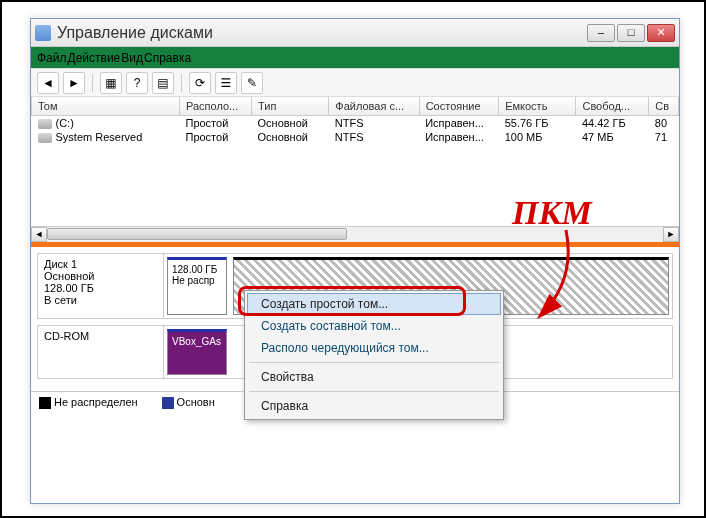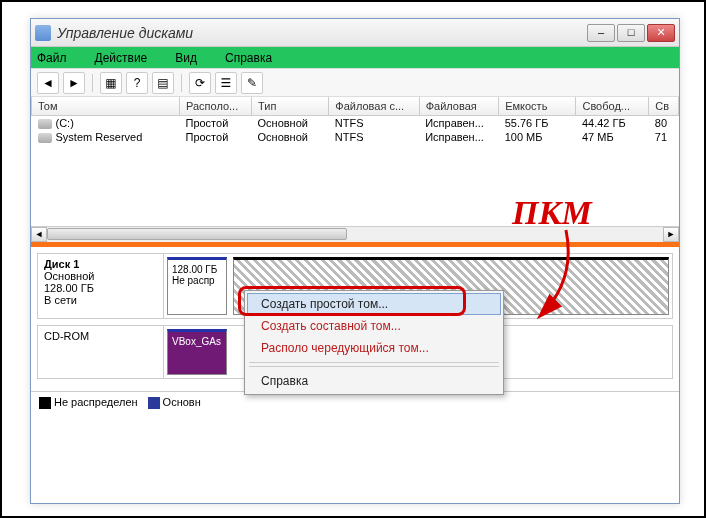--- a/index.html
+++ b/index.html
@@ -7,7 +7,7 @@
 .window { position: absolute; left: 28px; top: 16px; width: 650px; height: 486px; border: 1px solid #7a9ac3; background: #fff; box-shadow: 0 0 8px rgba(0,0,0,0.15); }
 .titlebar { height: 28px; background: linear-gradient(#f8f8f8, #e6e6e6); border-bottom: 1px solid #c9c9c9; display: flex; align-items: center; padding: 0 4px; }
 .titlebar .app-icon { width: 16px; height: 16px; background: linear-gradient(#8ab4e8, #5b8fd6); border-radius: 2px; margin-right: 6px; }
-.titlebar .title { font-size: 14px; flex: 1; color: #333; font-style: italic; }
+.titlebar .title { font-size: 16px; flex: 1; color: #333; }
 .win-btns { display: flex; gap: 2px; }
 .win-btn { width: 28px; height: 18px; border: 1px solid #999; background: linear-gradient(#f6f6f6, #dedede); border-radius: 2px; font-size: 11px; text-align: center; line-height: 15px; cursor: pointer; }
 .win-btn.close { background: linear-gradient(#e88, #c44); color: #fff; border-color: #a33; }

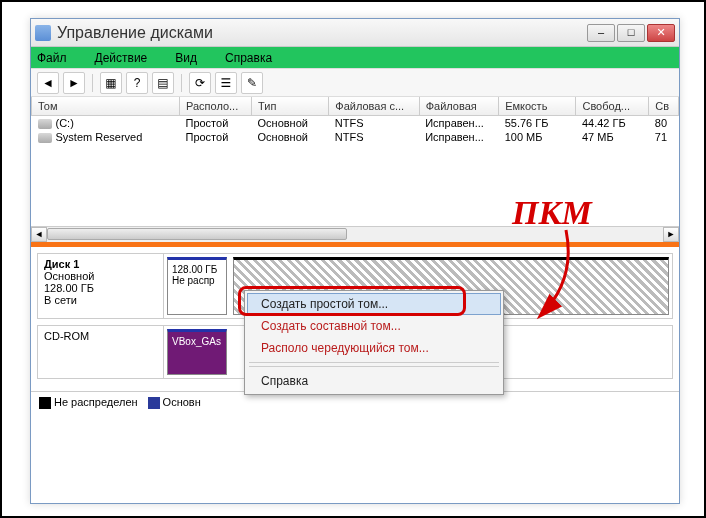--- a/index.html
+++ b/index.html
@@ -11,7 +11,7 @@
 .win-btns { display: flex; gap: 2px; }
 .win-btn { width: 28px; height: 18px; border: 1px solid #999; background: linear-gradient(#f6f6f6, #dedede); border-radius: 2px; font-size: 11px; text-align: center; line-height: 15px; cursor: pointer; }
 .win-btn.close { background: linear-gradient(#e88, #c44); color: #fff; border-color: #a33; }
-.menubar { height: 22px; display: flex; align-items: center; padding: 0 6px; gap: 28px; font-size: 12px; background: #22c55e; border-bottom: 1px solid #ddd; }
+.menubar { height: 22px; display: flex; align-items: center; padding: 0 6px; gap: 1px; font-size: 12px; background: #15803d; border-bottom: 1px solid #ddd; }
 .menubar span { cursor: pointer; }
 .toolbar { height: 28px; display: flex; align-items: center; padding: 0 6px; gap: 4px; background: #f7f7f7; border-bottom: 1px solid #ddd; }
 .tool-btn { width: 22px; height: 22px; border: 1px solid #ccc; background: #fff; border-radius: 2px; display: flex; align-items: center; justify-content: center; font-size: 12px; cursor: pointer; }

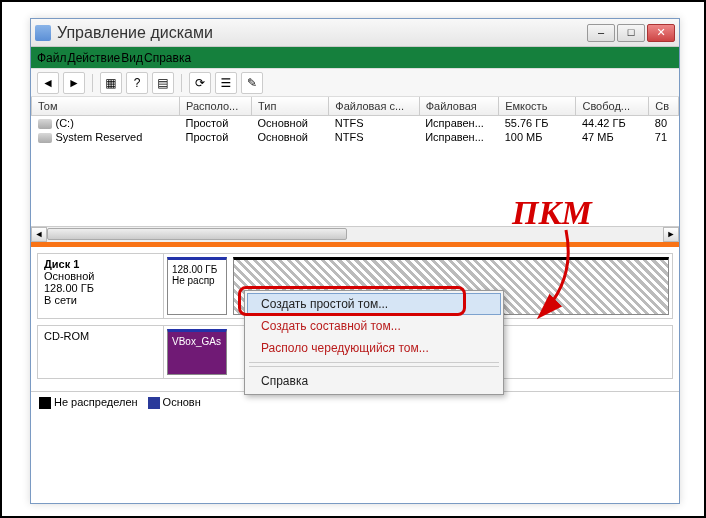--- a/index.html
+++ b/index.html
@@ -98,7 +98,7 @@
           <th>Располо...</th>
           <th>Тип</th>
           <th>Файловая с...</th>
-          <th>Файловая</th>
+          <th>Состояние</th>
           <th>Емкость</th>
           <th>Свобод...</th>
           <th>Св</th>

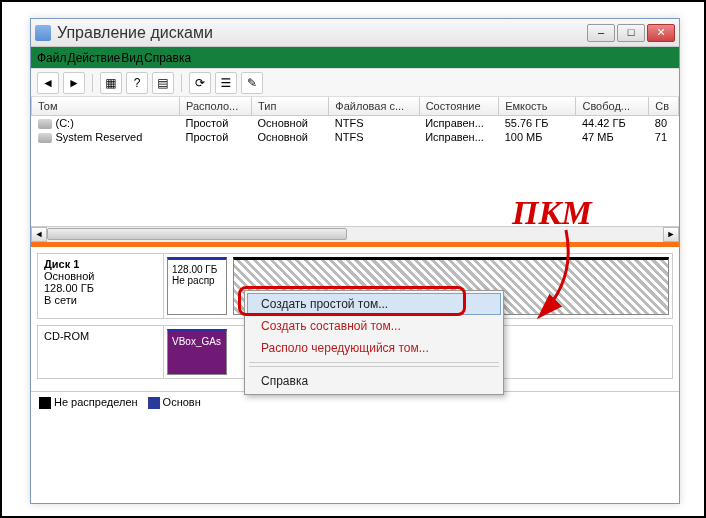--- a/index.html
+++ b/index.html
@@ -29,7 +29,7 @@
 .graphic-area { padding: 6px; overflow: hidden; }
 .disk-row { display: flex; border: 1px solid #ccc; margin-bottom: 6px; height: 66px; }
 .disk-info { width: 126px; border-right: 1px solid #ccc; padding: 4px 6px; font-size: 11px; }
-.disk-info .dname { font-weight: bold; }
+.disk-info .dname { font-weight: normal; }
 .disk-parts { flex: 1; display: flex; position: relative; }
 .part { border: 1px solid #888; margin: 3px; position: relative; font-size: 10px; padding: 4px; background: #fff; overflow: hidden; }
 .part.unalloc { background: repeating-linear-gradient(45deg, #fff, #fff 3px, #bbb 3px, #bbb 6px); flex: 1; border-top: 3px solid #000; }

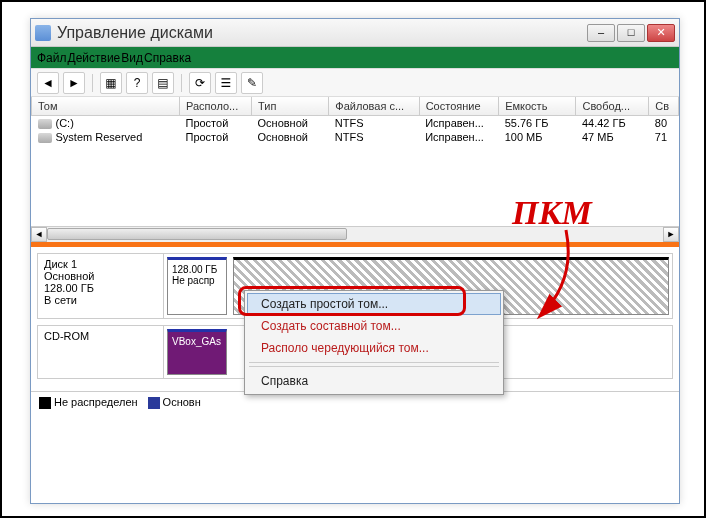--- a/index.html
+++ b/index.html
@@ -39,7 +39,7 @@
 .legend-swatch { width: 12px; height: 12px; display: inline-block; vertical-align: middle; margin-right: 3px; }
 .context-menu { position: absolute; left: 242px; top: 288px; width: 260px; background: #f4f4f4; border: 1px solid #999; box-shadow: 2px 2px 6px rgba(0,0,0,0.3); z-index: 50; font-size: 12px; padding: 2px; }
 .ctx-item { padding: 4px 14px; cursor: pointer; color: #222; }
-.ctx-item.disabled { color: #b91c1c; cursor: default; }
+.ctx-item.disabled { color: #0c4a6e; cursor: default; }
 .ctx-item.hover { background: #d6e5f5; border: 1px solid #7da2ce; padding: 3px 13px; }
 .ctx-sep { height: 1px; background: #ccc; margin: 3px 2px; }
 .highlight-box { position: absolute; left: 236px; top: 284px; width: 228px; height: 30px; border: 3px solid #d40000; border-radius: 8px; z-index: 60; pointer-events: none; }

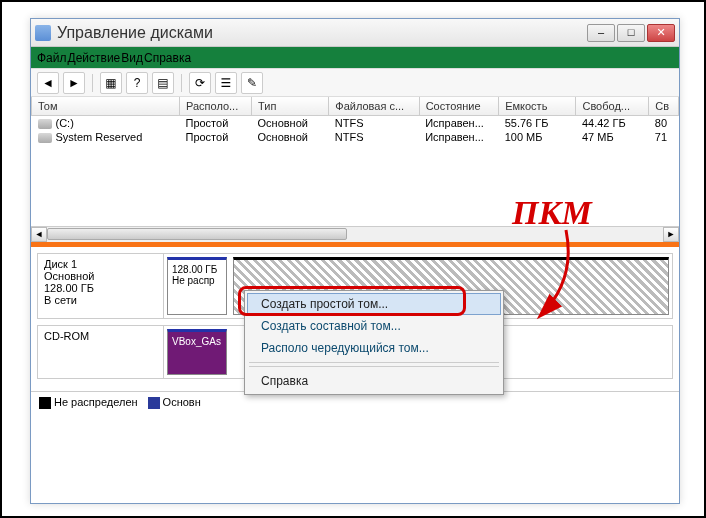--- a/index.html
+++ b/index.html
@@ -176,6 +176,7 @@
   <div class="ctx-item disabled">Создать составной том...</div>
   <div class="ctx-item disabled">Располо чередующийся том...</div>
   <div class="ctx-sep"></div>
+  <div class="ctx-item">Свойства</div>
   <div class="ctx-sep"></div>
   <div class="ctx-item">Справка</div>
 </div>

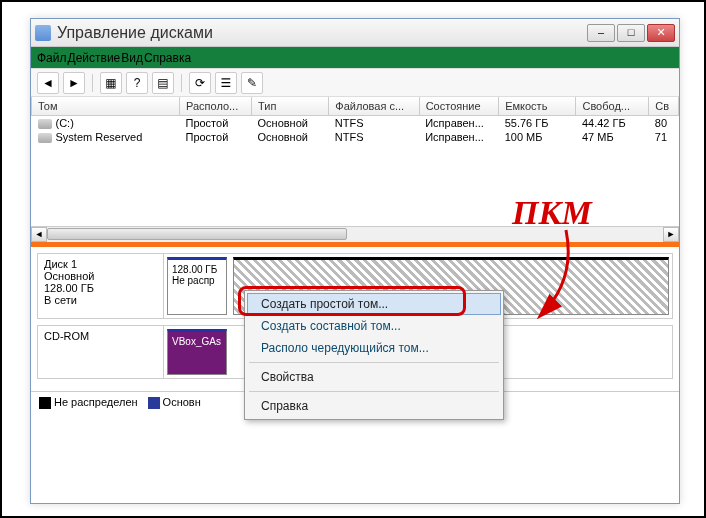--- a/index.html
+++ b/index.html
@@ -35,7 +35,7 @@
 .part.unalloc { background: repeating-linear-gradient(45deg, #fff, #fff 3px, #bbb 3px, #bbb 6px); flex: 1; border-top: 3px solid #000; }
 .part.small { width: 60px; border-top: 3px solid #2233aa; }
 .part.primary { width: 60px; border-top: 3px solid #2233aa; background: #701a75; color: #fff; }
-.legend-bar { display: flex; gap: 10px; padding: 4px 8px; font-size: 11px; border-top: 1px solid #ccc; }
+.legend-bar { display: flex; gap: 24px; padding: 4px 8px; font-size: 11px; border-top: 1px solid #ccc; }
 .legend-swatch { width: 12px; height: 12px; display: inline-block; vertical-align: middle; margin-right: 3px; }
 .context-menu { position: absolute; left: 242px; top: 288px; width: 260px; background: #f4f4f4; border: 1px solid #999; box-shadow: 2px 2px 6px rgba(0,0,0,0.3); z-index: 50; font-size: 12px; padding: 2px; }
 .ctx-item { padding: 4px 14px; cursor: pointer; color: #222; }

